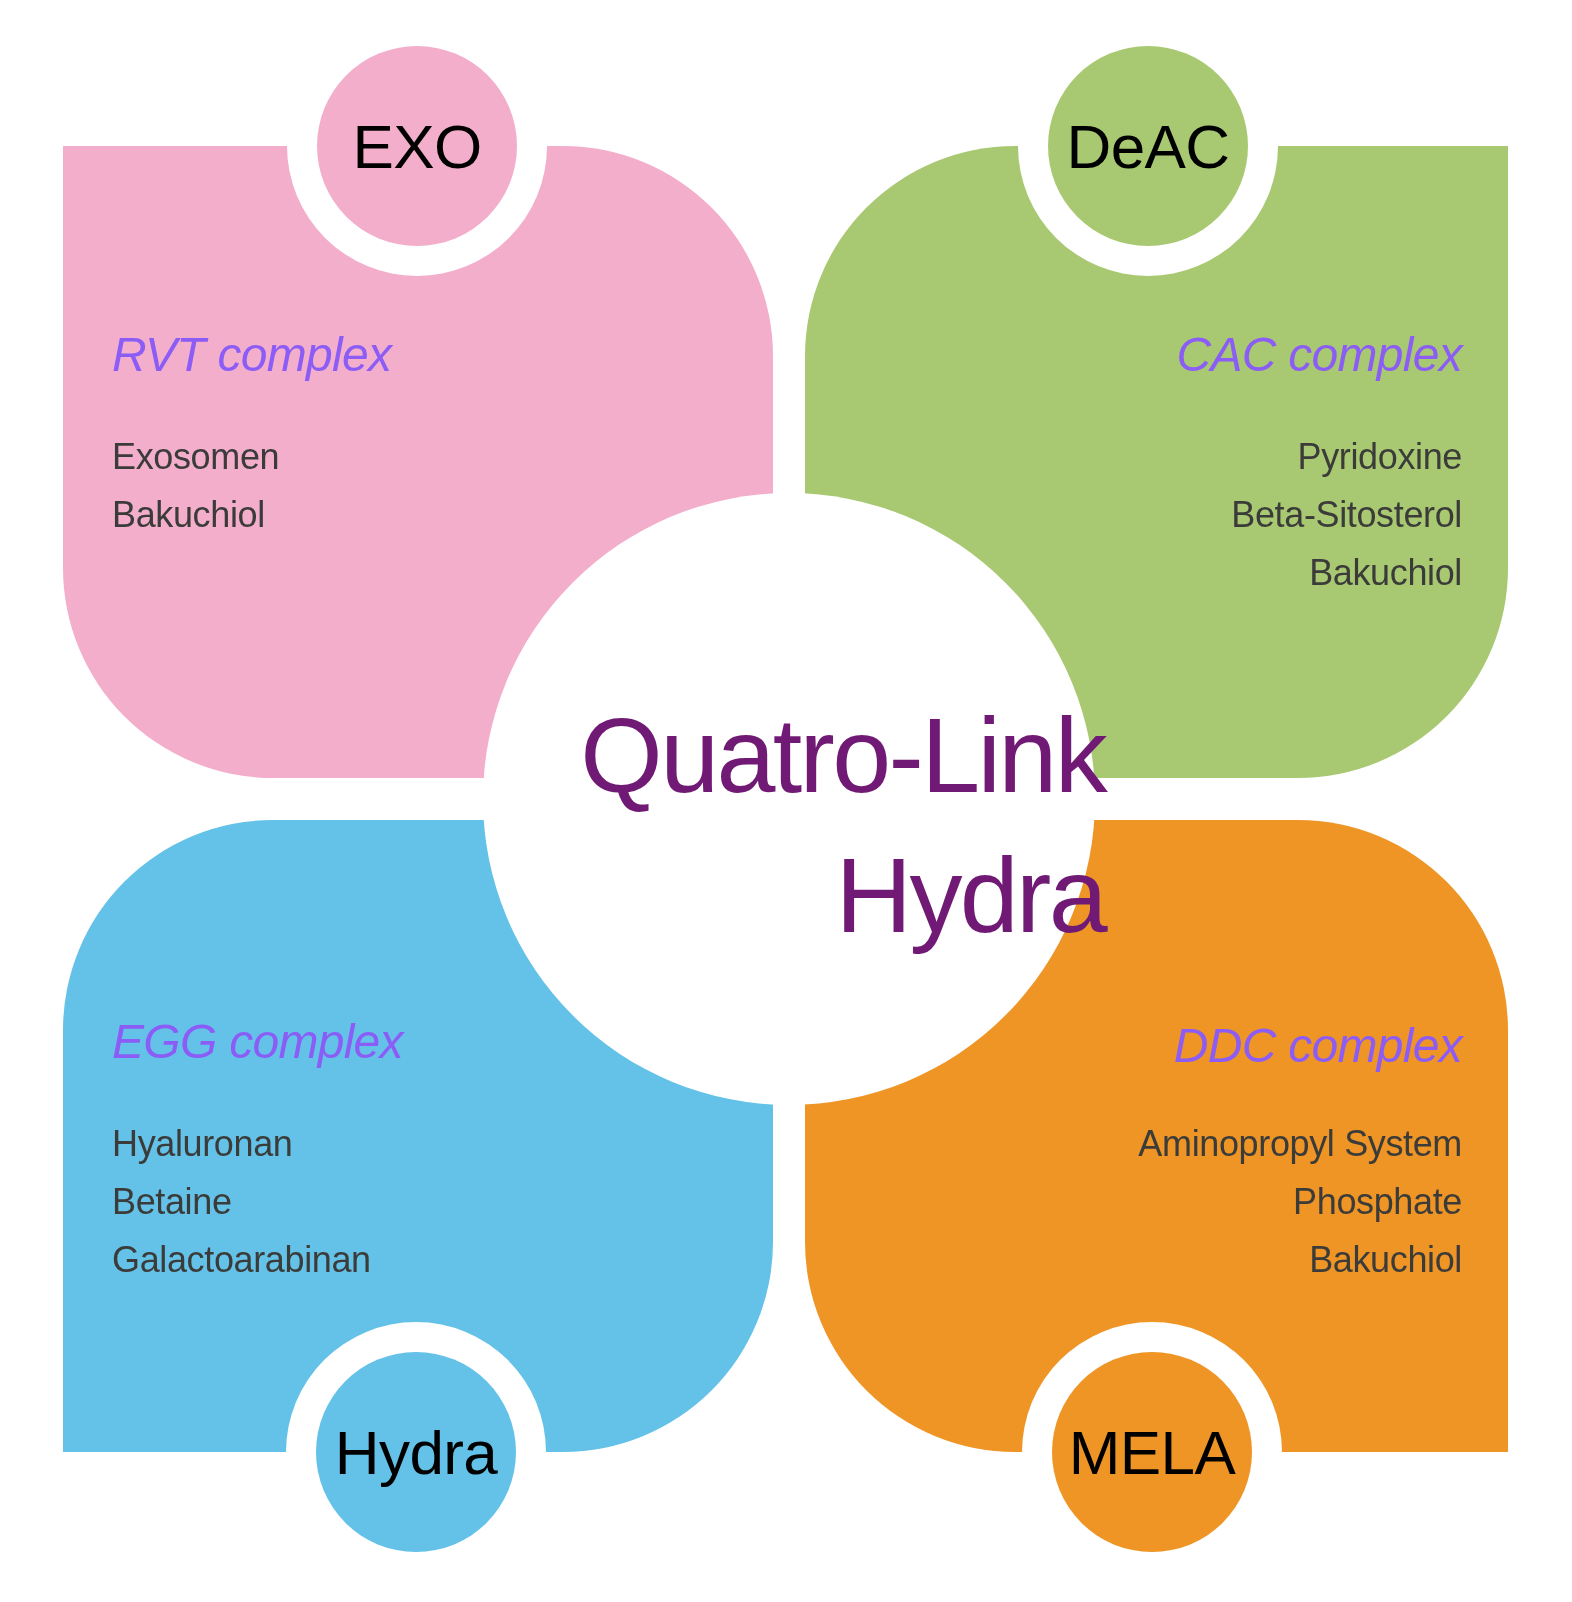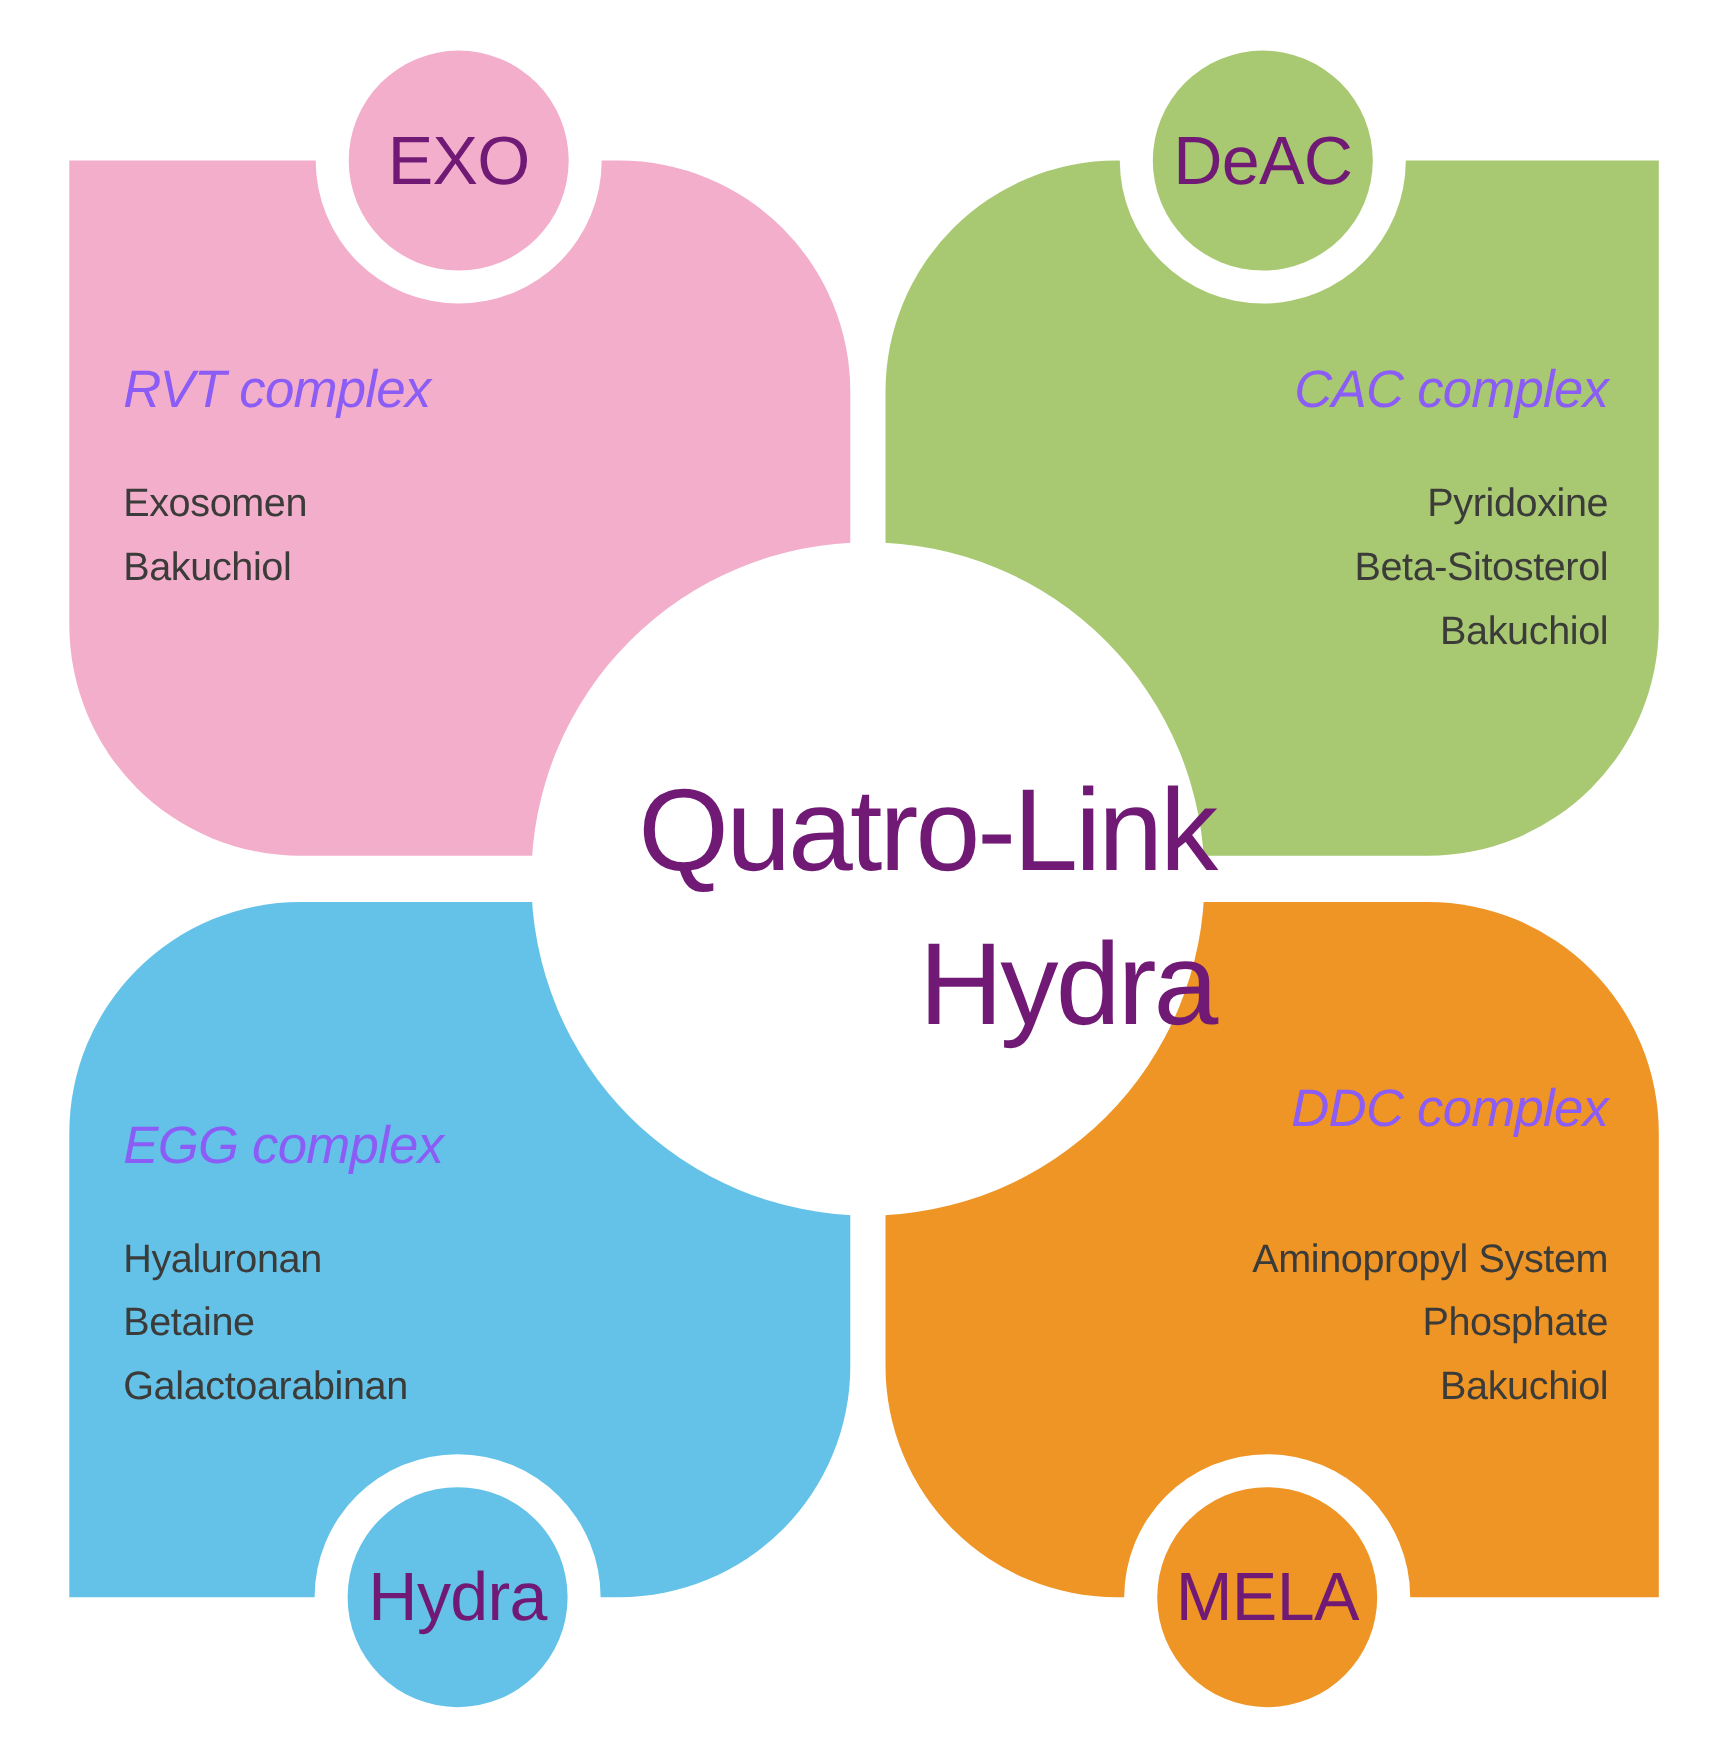--- a/index.html
+++ b/index.html
@@ -66,7 +66,7 @@
     justify-content: center;
     font-size: 62px;
     letter-spacing: -0.01em;
-    color: #701a75;
+    color: #000000;
     text-align: center;
   }
   .b-exo  { left: 317px;  top: 46px;   background: #F2AECB; }

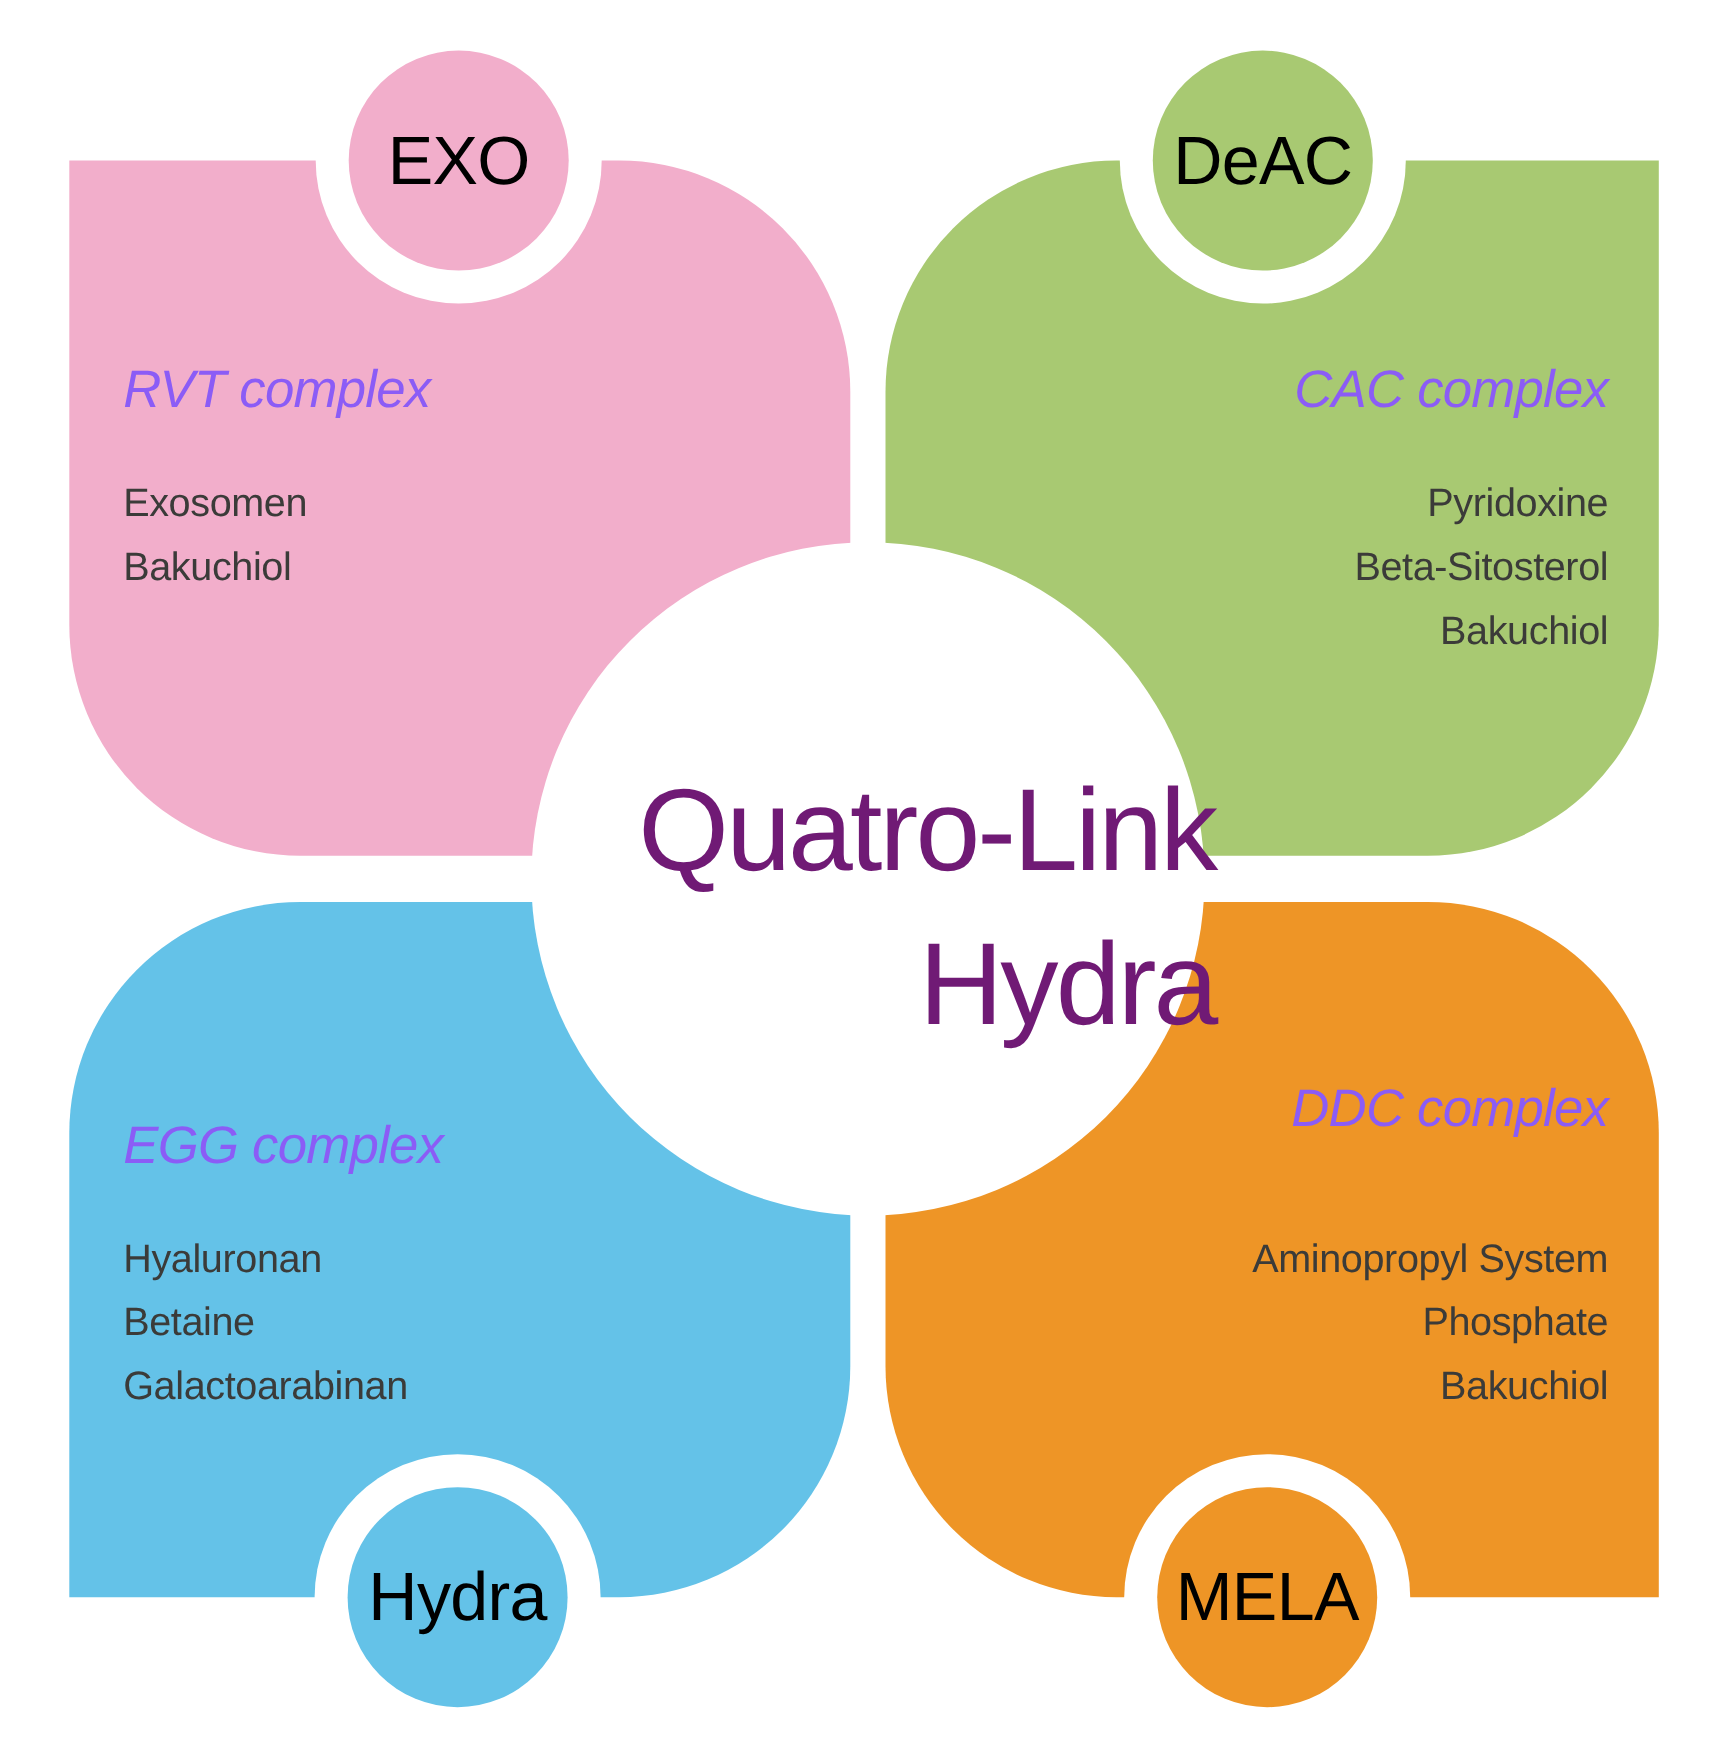--- a/index.html
+++ b/index.html
@@ -98,7 +98,7 @@
   .body-cac { right: 110px; top: 428px; text-align: right; }
   .h-egg  { left: 112px; top: 1009px; }
   .body-egg { left: 112px; top: 1115px; }
-  .h-ddc  { right: 110px; top: 976px; text-align: center; }
+  .h-ddc  { right: 110px; top: 1013px; text-align: center; }
   .body-ddc { right: 110px; top: 1115px; text-align: right; }
   
   .center-title {

